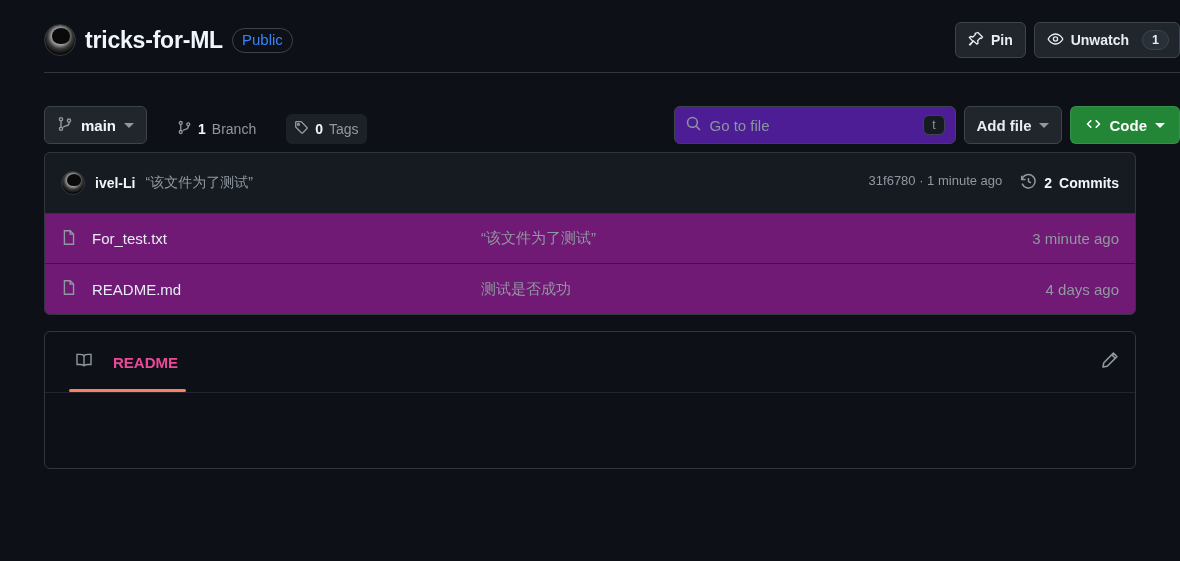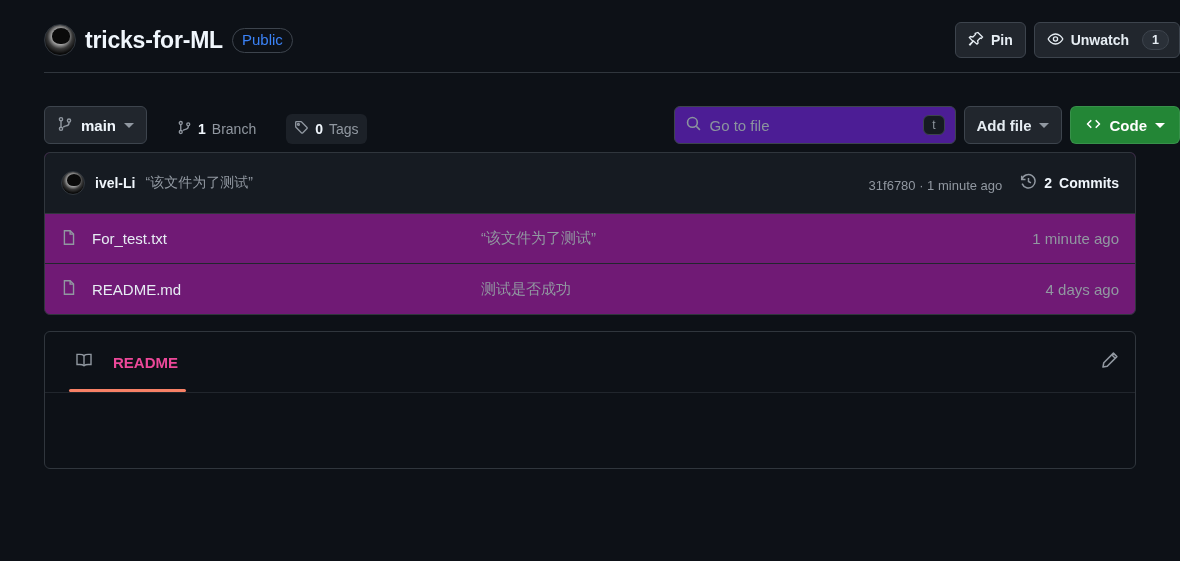--- a/index.html
+++ b/index.html
@@ -128,7 +128,7 @@
   }
   .author-name { font-size: 14px; font-weight: bold; color: #f0f6fc; }
   .commit-msg { font-size: 14px; color: #9198a1; margin-left: 10px; }
-  .commit-right { margin-left: auto; display: flex; align-items: flex-end; gap: 18px; }
+  .commit-right { margin-left: auto; display: flex; align-items: flex-start; gap: 18px; }
   .commit-hash { font-size: 13px; color: #9198a1; }
   .commits-count {
     display: inline-flex; align-items: center; gap: 7px;

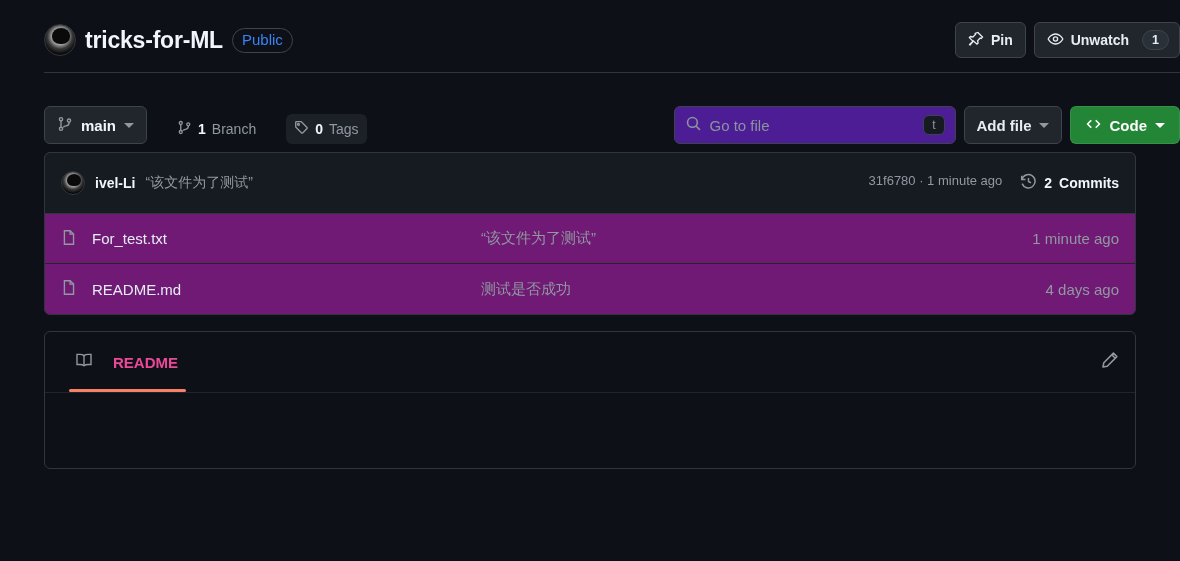--- a/index.html
+++ b/index.html
@@ -302,7 +302,7 @@
         <span>For_test.txt</span>
       </span>
       <span class="file-msg">“该文件为了测试”</span>
-      <span class="file-time">1 minute ago</span>
+      <span class="file-time">3 minute ago</span>
     </div>
 
     <div class="file-row">

